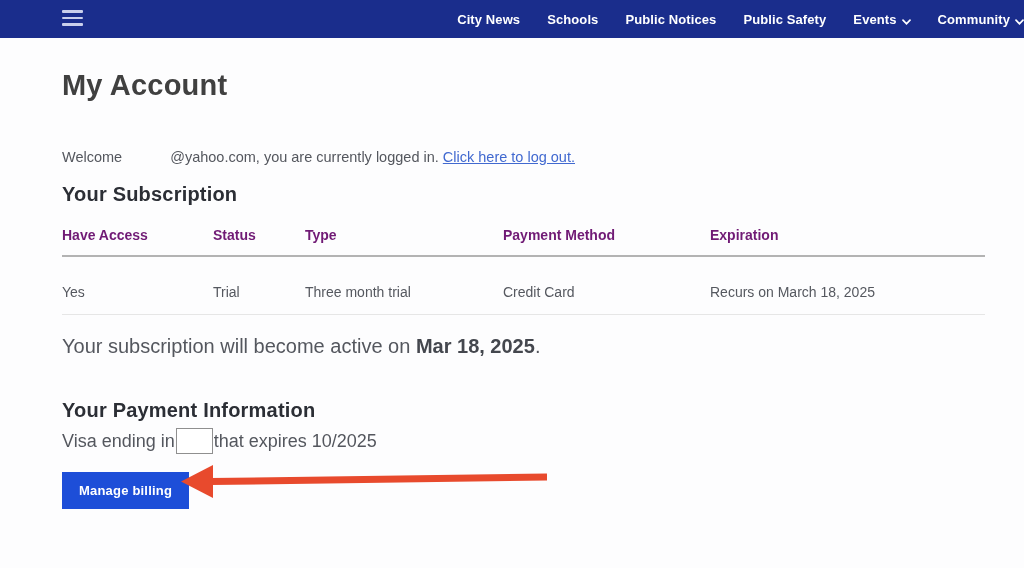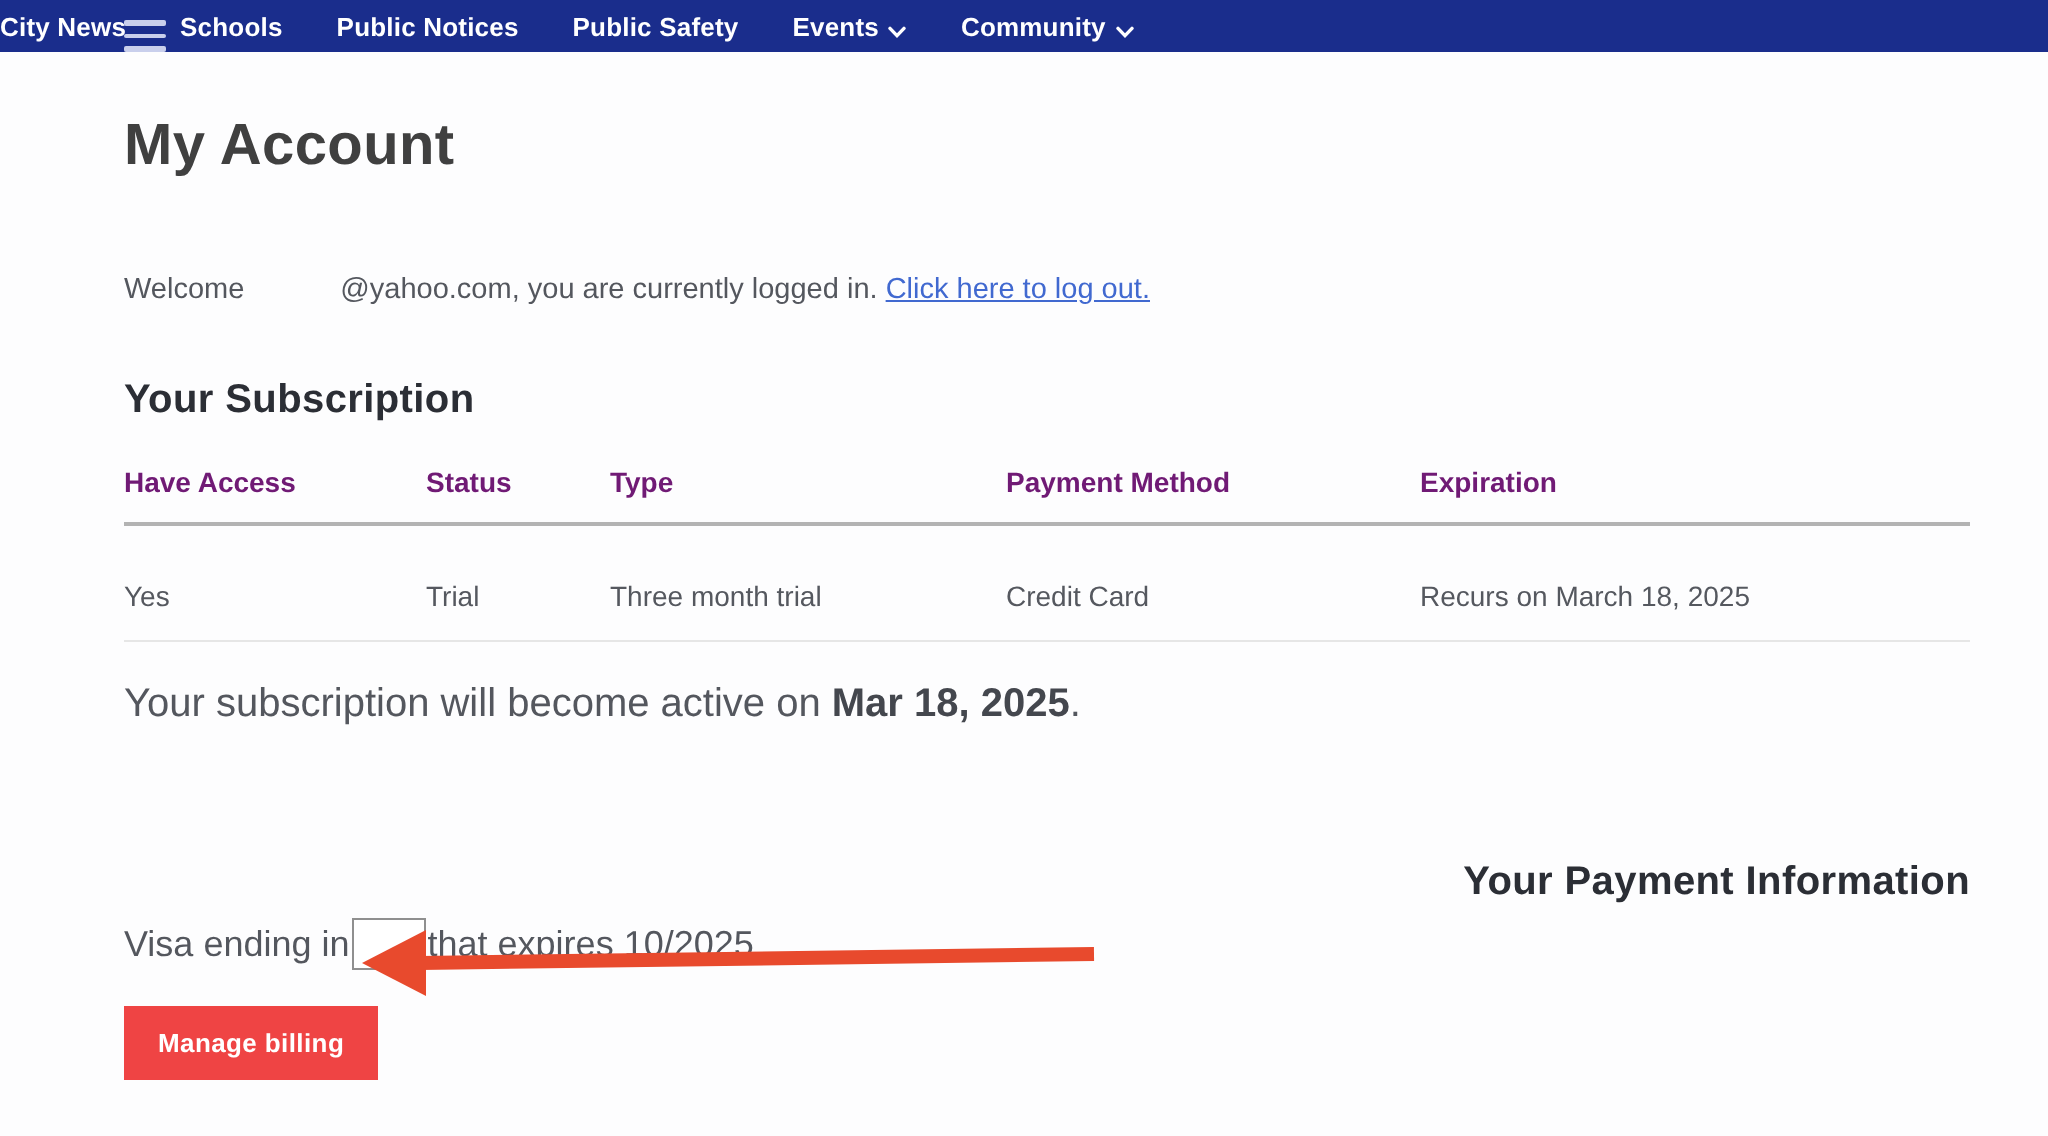--- a/index.html
+++ b/index.html
@@ -14,11 +14,11 @@
   
   .nav {
     position:relative;
-    height:26px;
+    height:38px;
     background:#1a2d8c;
     display:flex;
     align-items:center;
-    justify-content:flex-start;
+    justify-content:flex-end;
   }
   .hamburger {
     position:absolute;

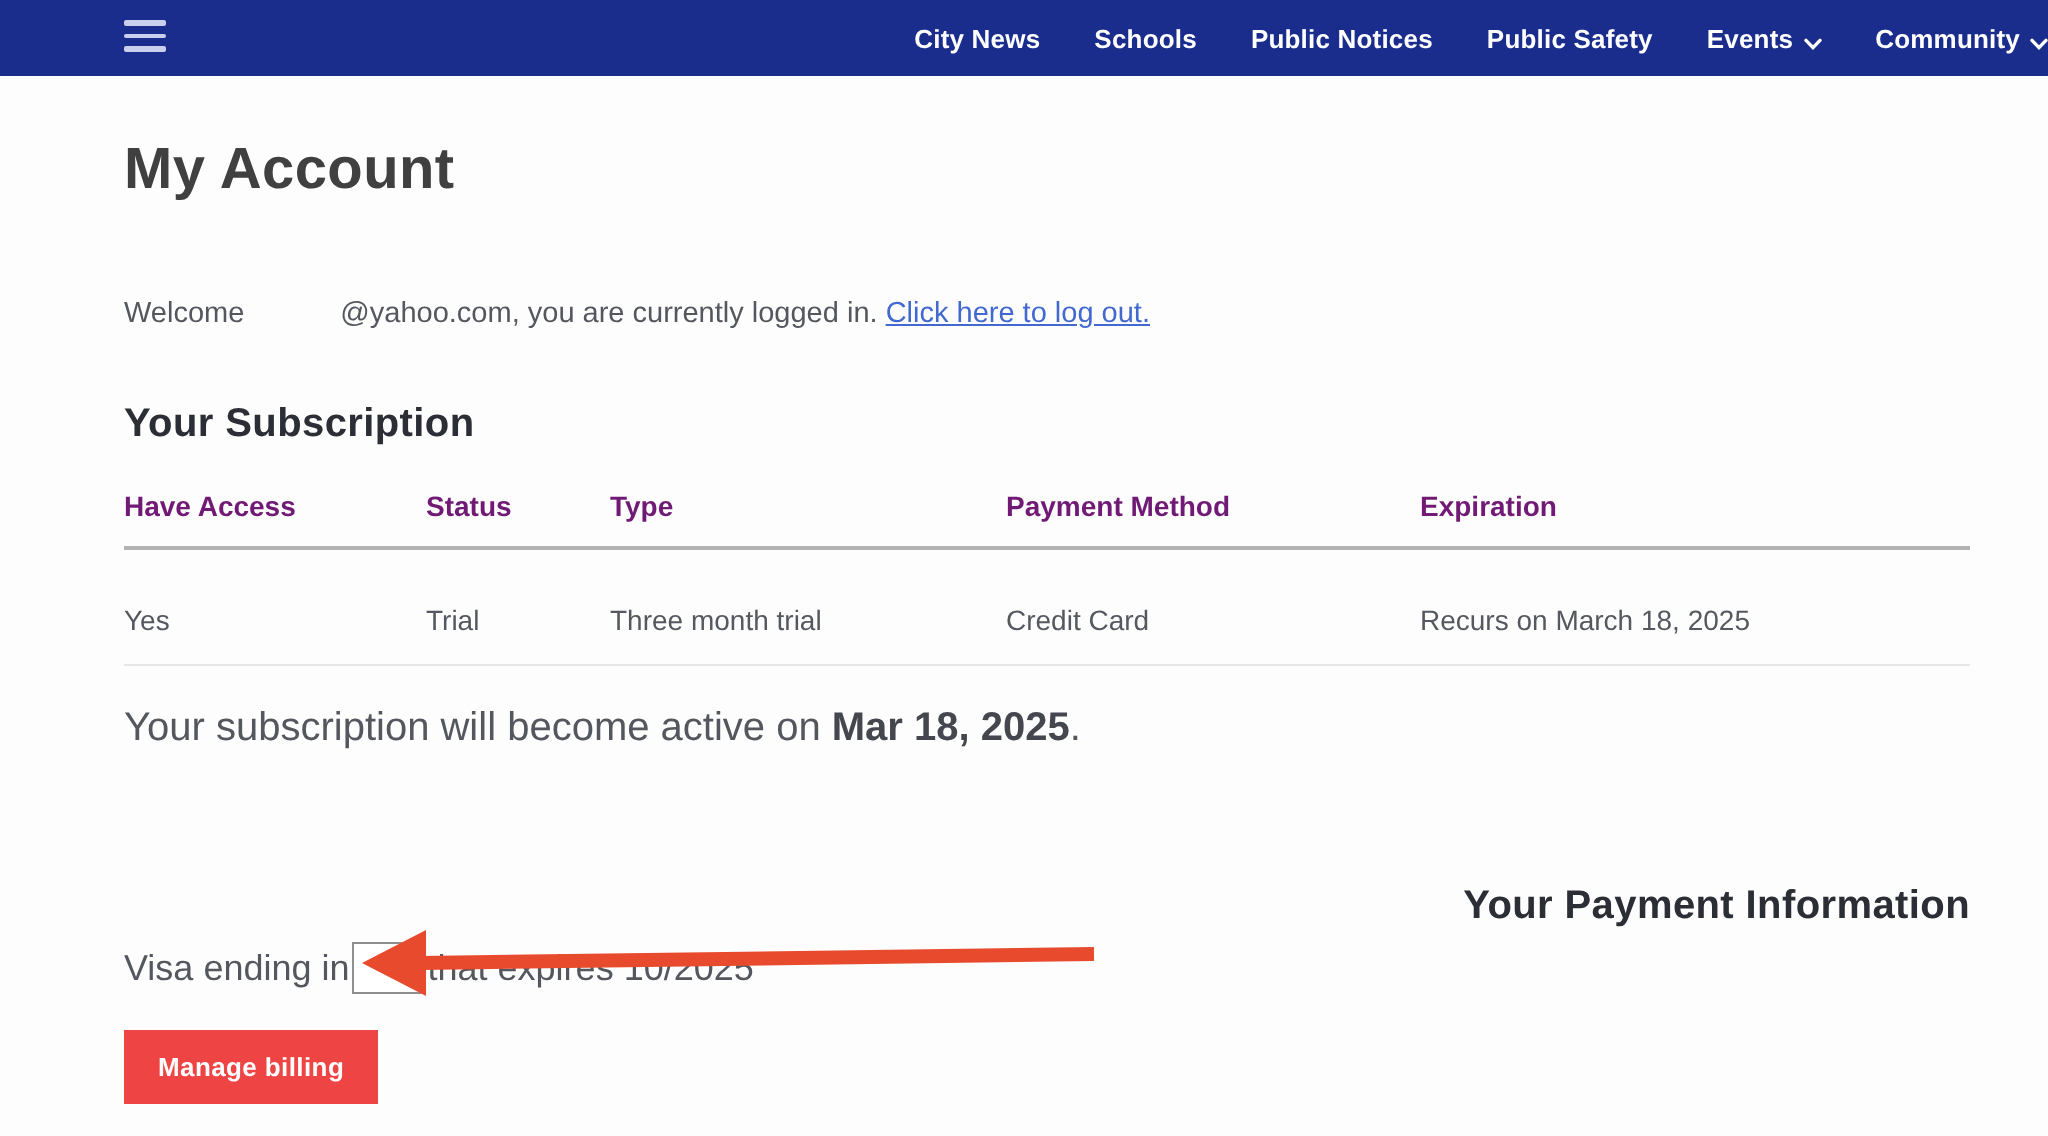--- a/index.html
+++ b/index.html
@@ -56,7 +56,7 @@
     font-size:20px; font-weight:800;
     color:#2b2e35; letter-spacing:.2px;
   }
-  .h2-subscription { margin-top:36px; }
+  .h2-subscription { margin-top:18px; }
   .h2-payment { margin-top:66px;text-align:right; }
   
   table.sub-table {

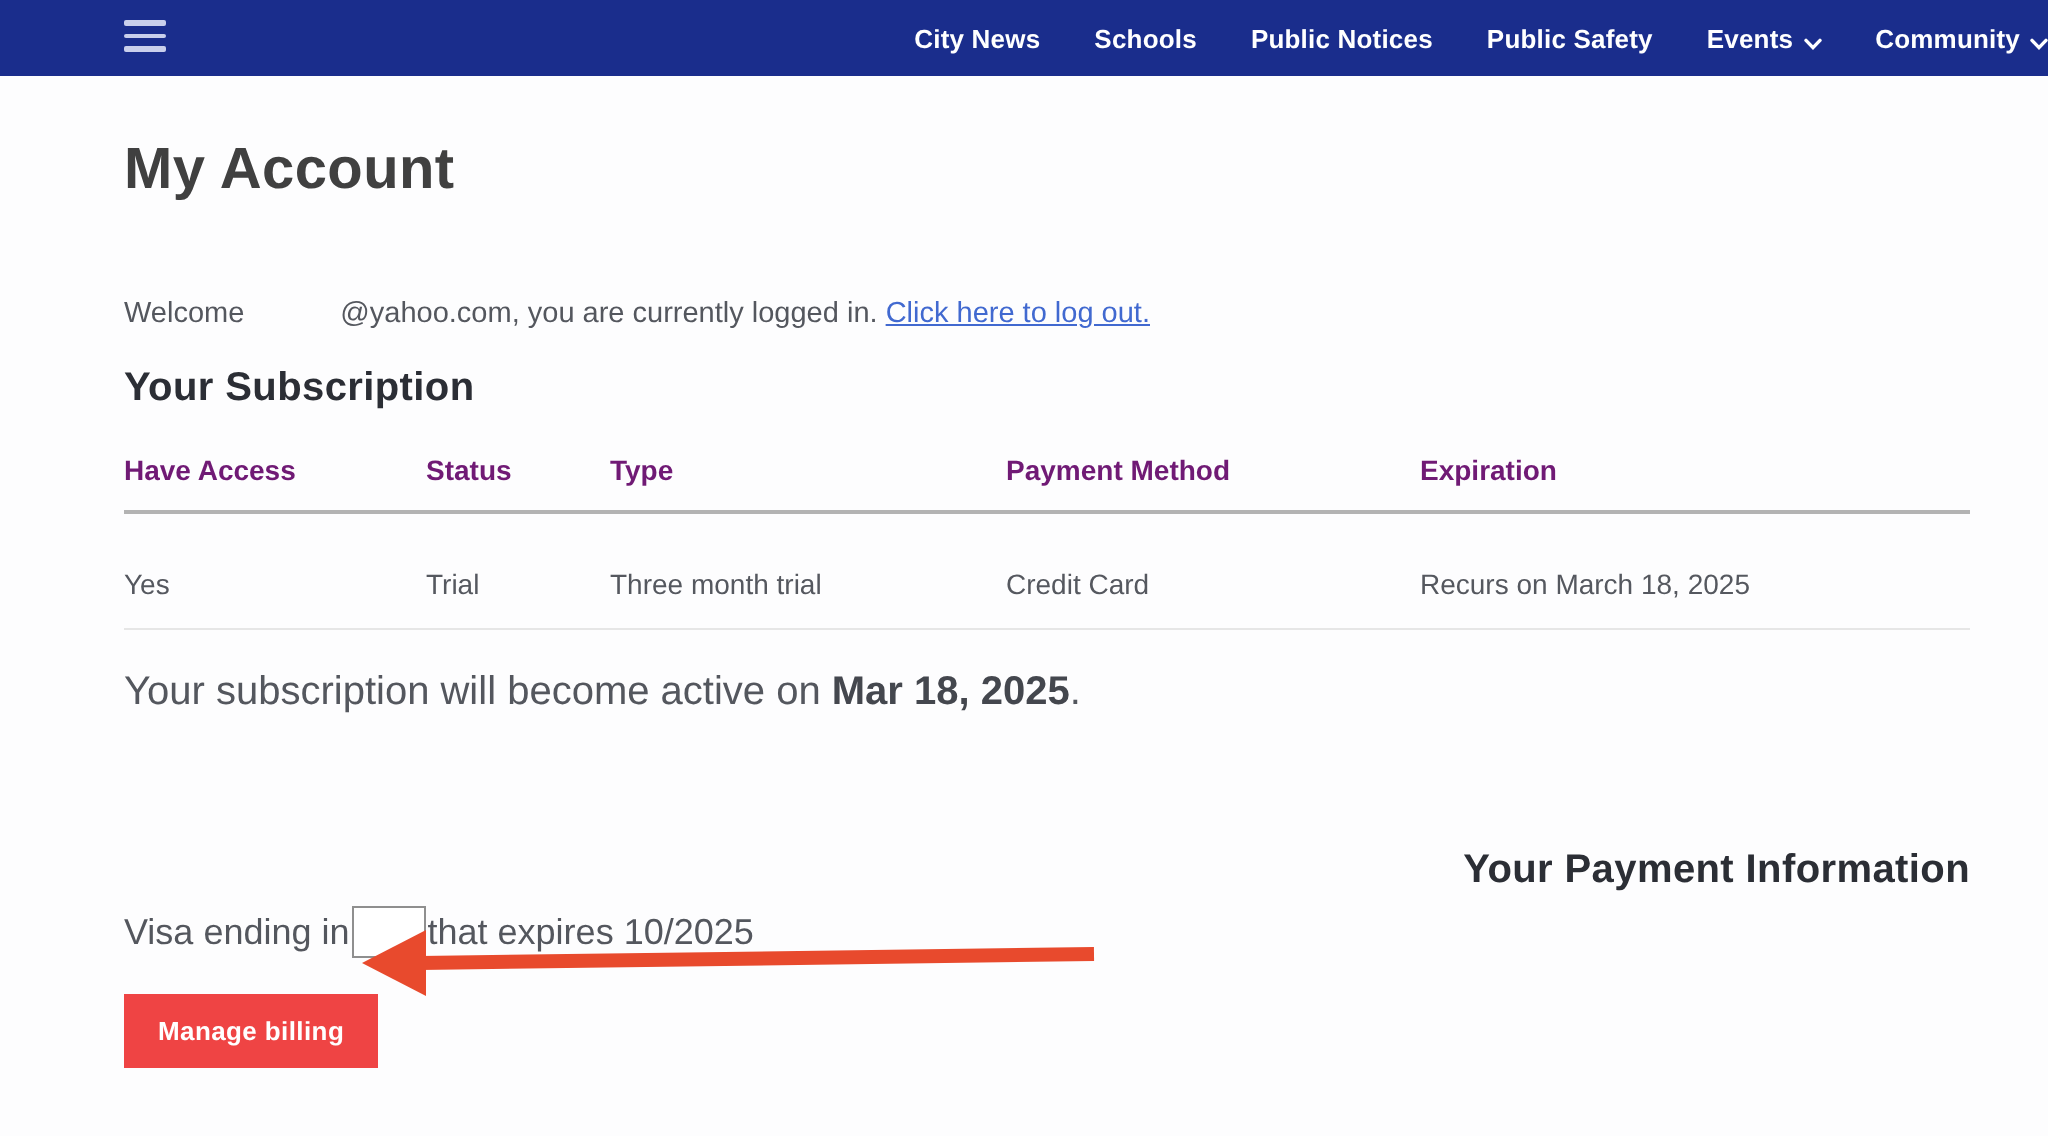--- a/index.html
+++ b/index.html
@@ -57,7 +57,7 @@
     color:#2b2e35; letter-spacing:.2px;
   }
   .h2-subscription { margin-top:18px; }
-  .h2-payment { margin-top:66px;text-align:right; }
+  .h2-payment { margin-top:41px; }
   
   table.sub-table {
     width:100%;

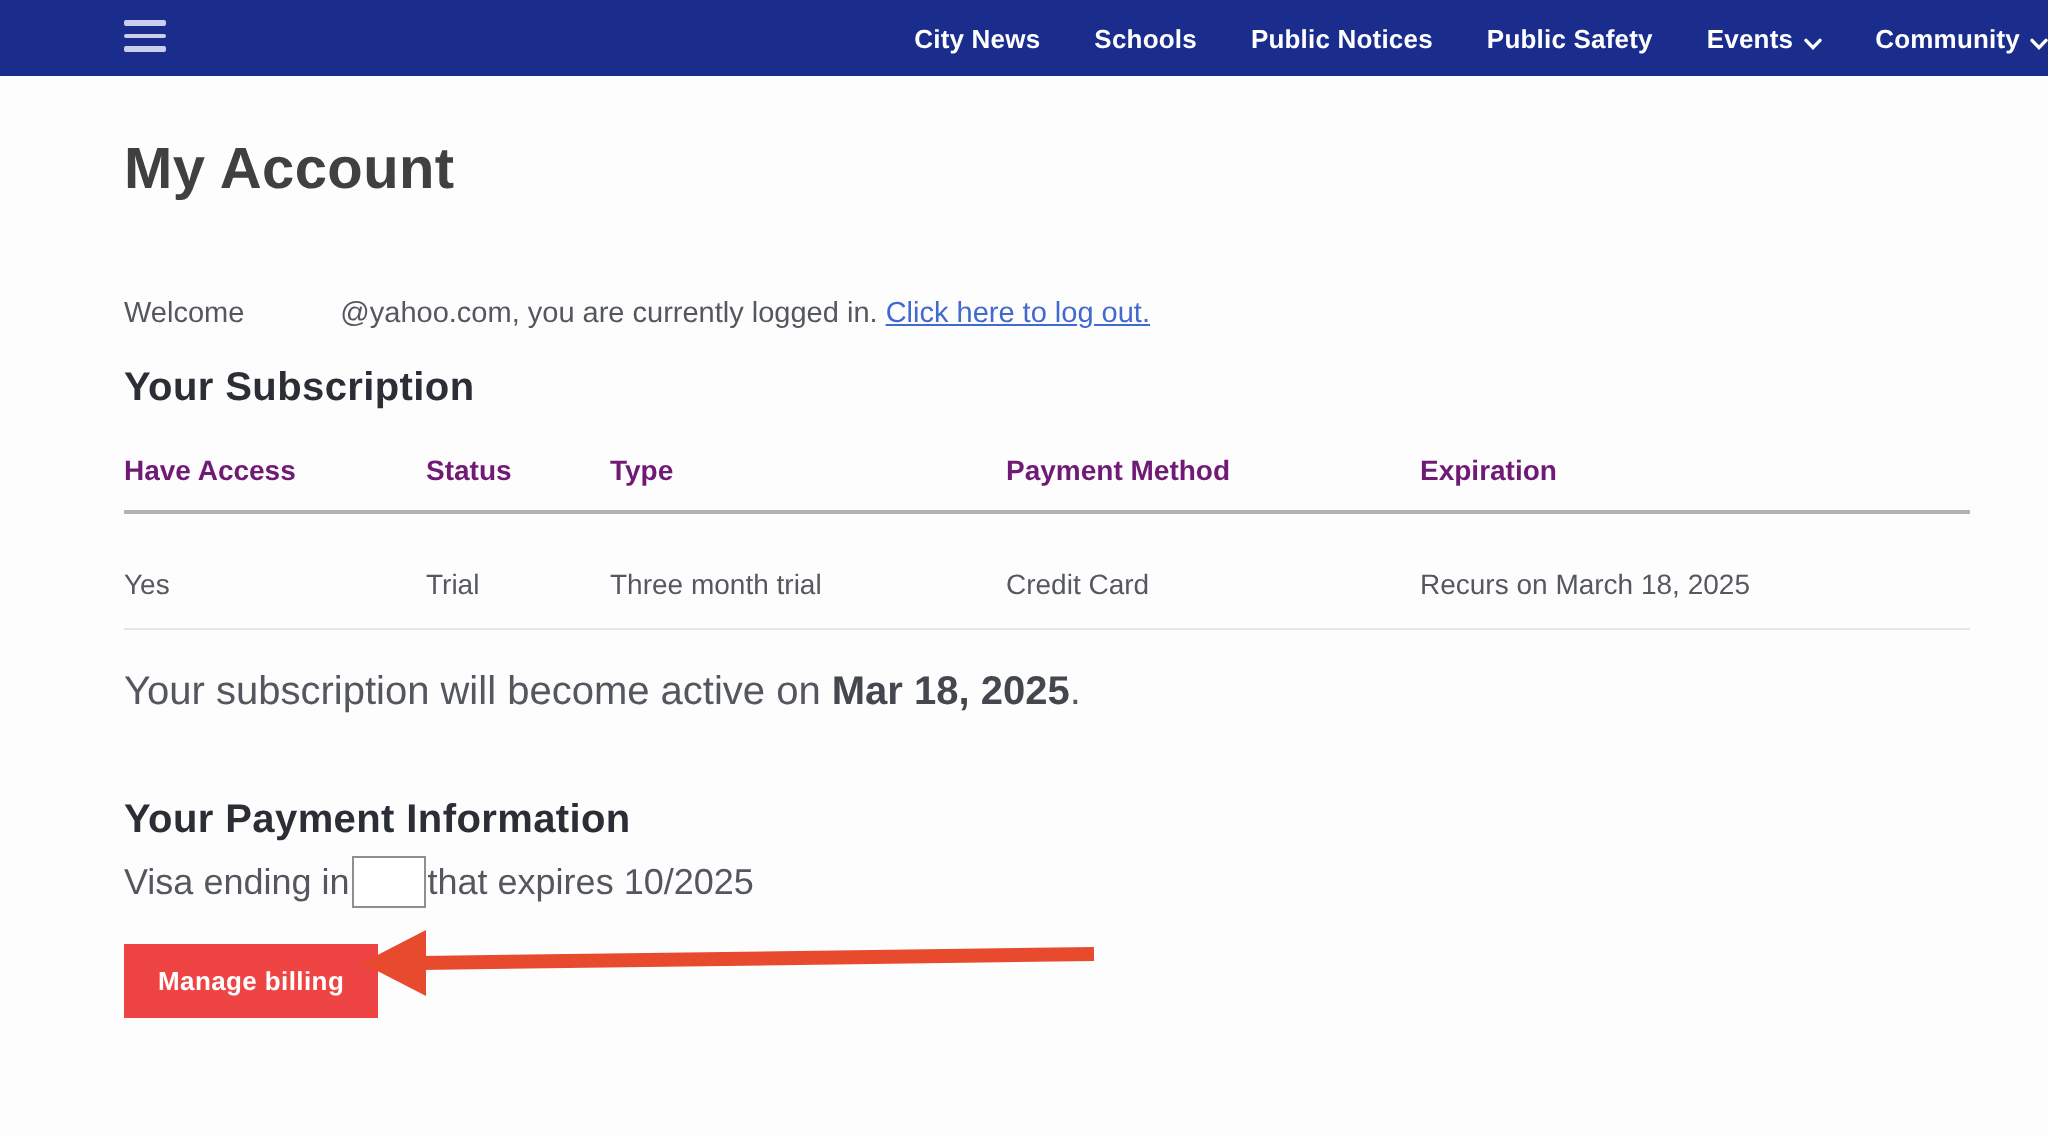--- a/index.html
+++ b/index.html
@@ -90,7 +90,7 @@
   }
   .manage-btn {
     margin-top:18px;
-    background:#ef4444;
+    background:#1d4ed8;
     color:#ffffff;
     border:none;
     font-family:"Liberation Sans", sans-serif;

